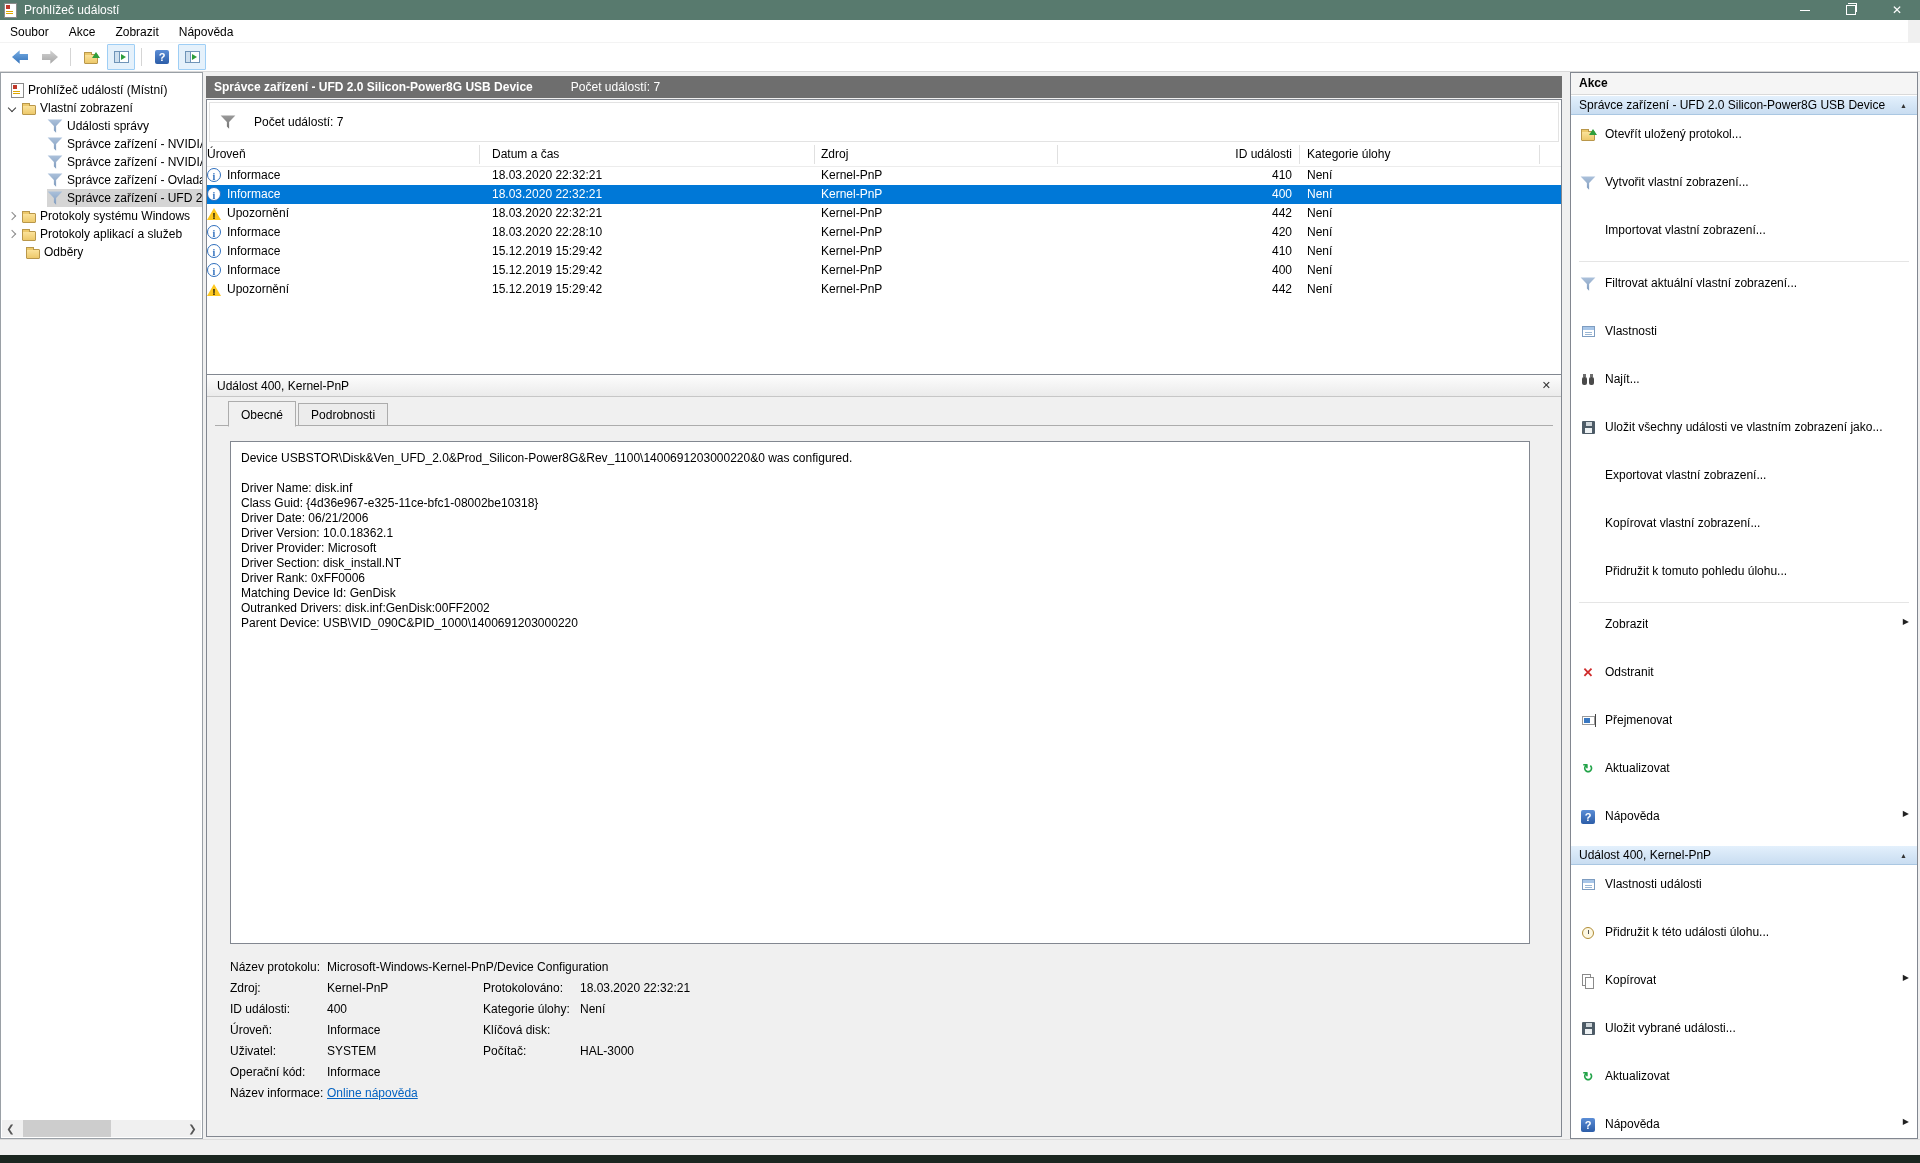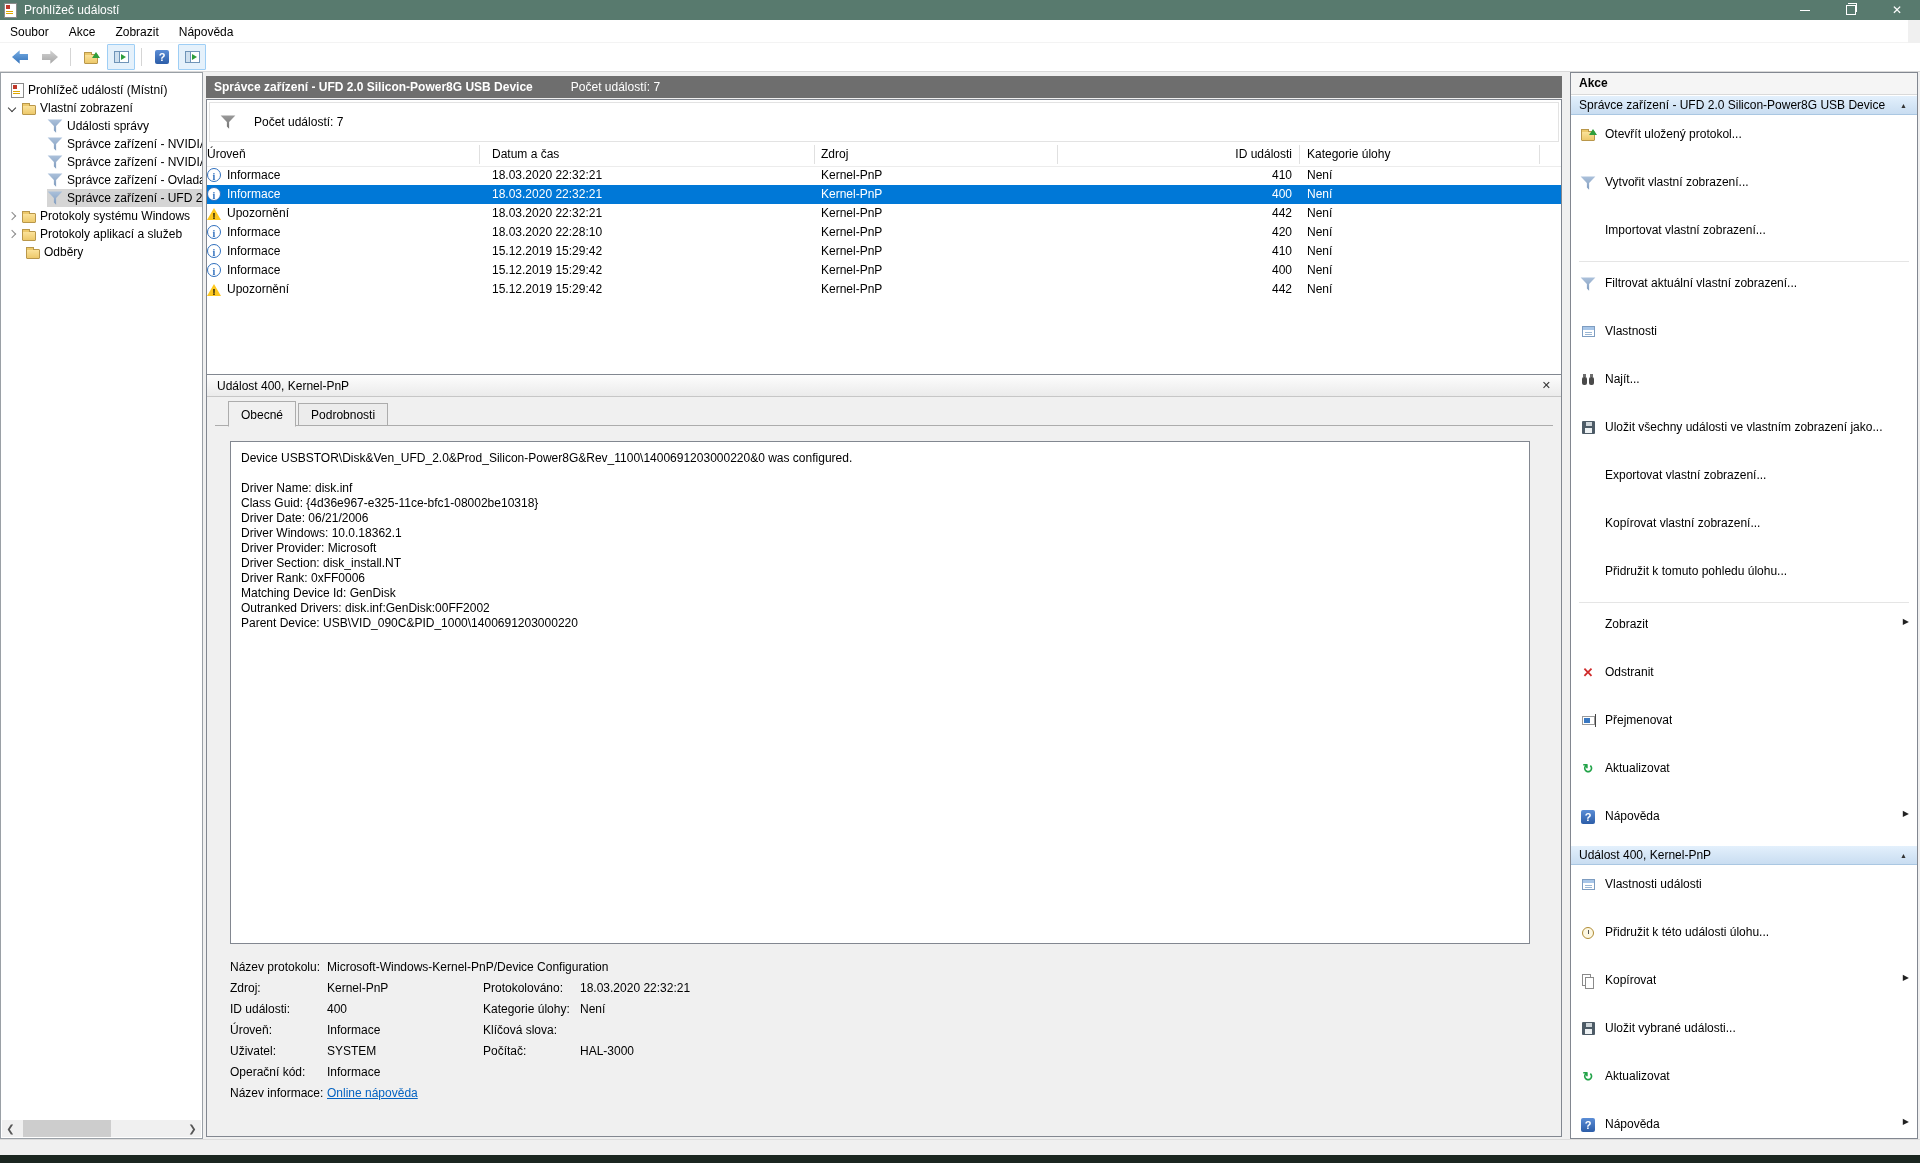--- a/index.html
+++ b/index.html
@@ -342,7 +342,7 @@
       <div class="dl">Driver Name: disk.inf</div>
       <div class="dl">Class Guid: {4d36e967-e325-11ce-bfc1-08002be10318}</div>
       <div class="dl">Driver Date: 06/21/2006</div>
-      <div class="dl">Driver Windows: 10.0.18362.1</div>
+      <div class="dl">Driver Version: 10.0.18362.1</div>
       <div class="dl">Driver Provider: Microsoft</div>
       <div class="dl">Driver Section: disk_install.NT</div>
       <div class="dl">Driver Rank: 0xFF0006</div>

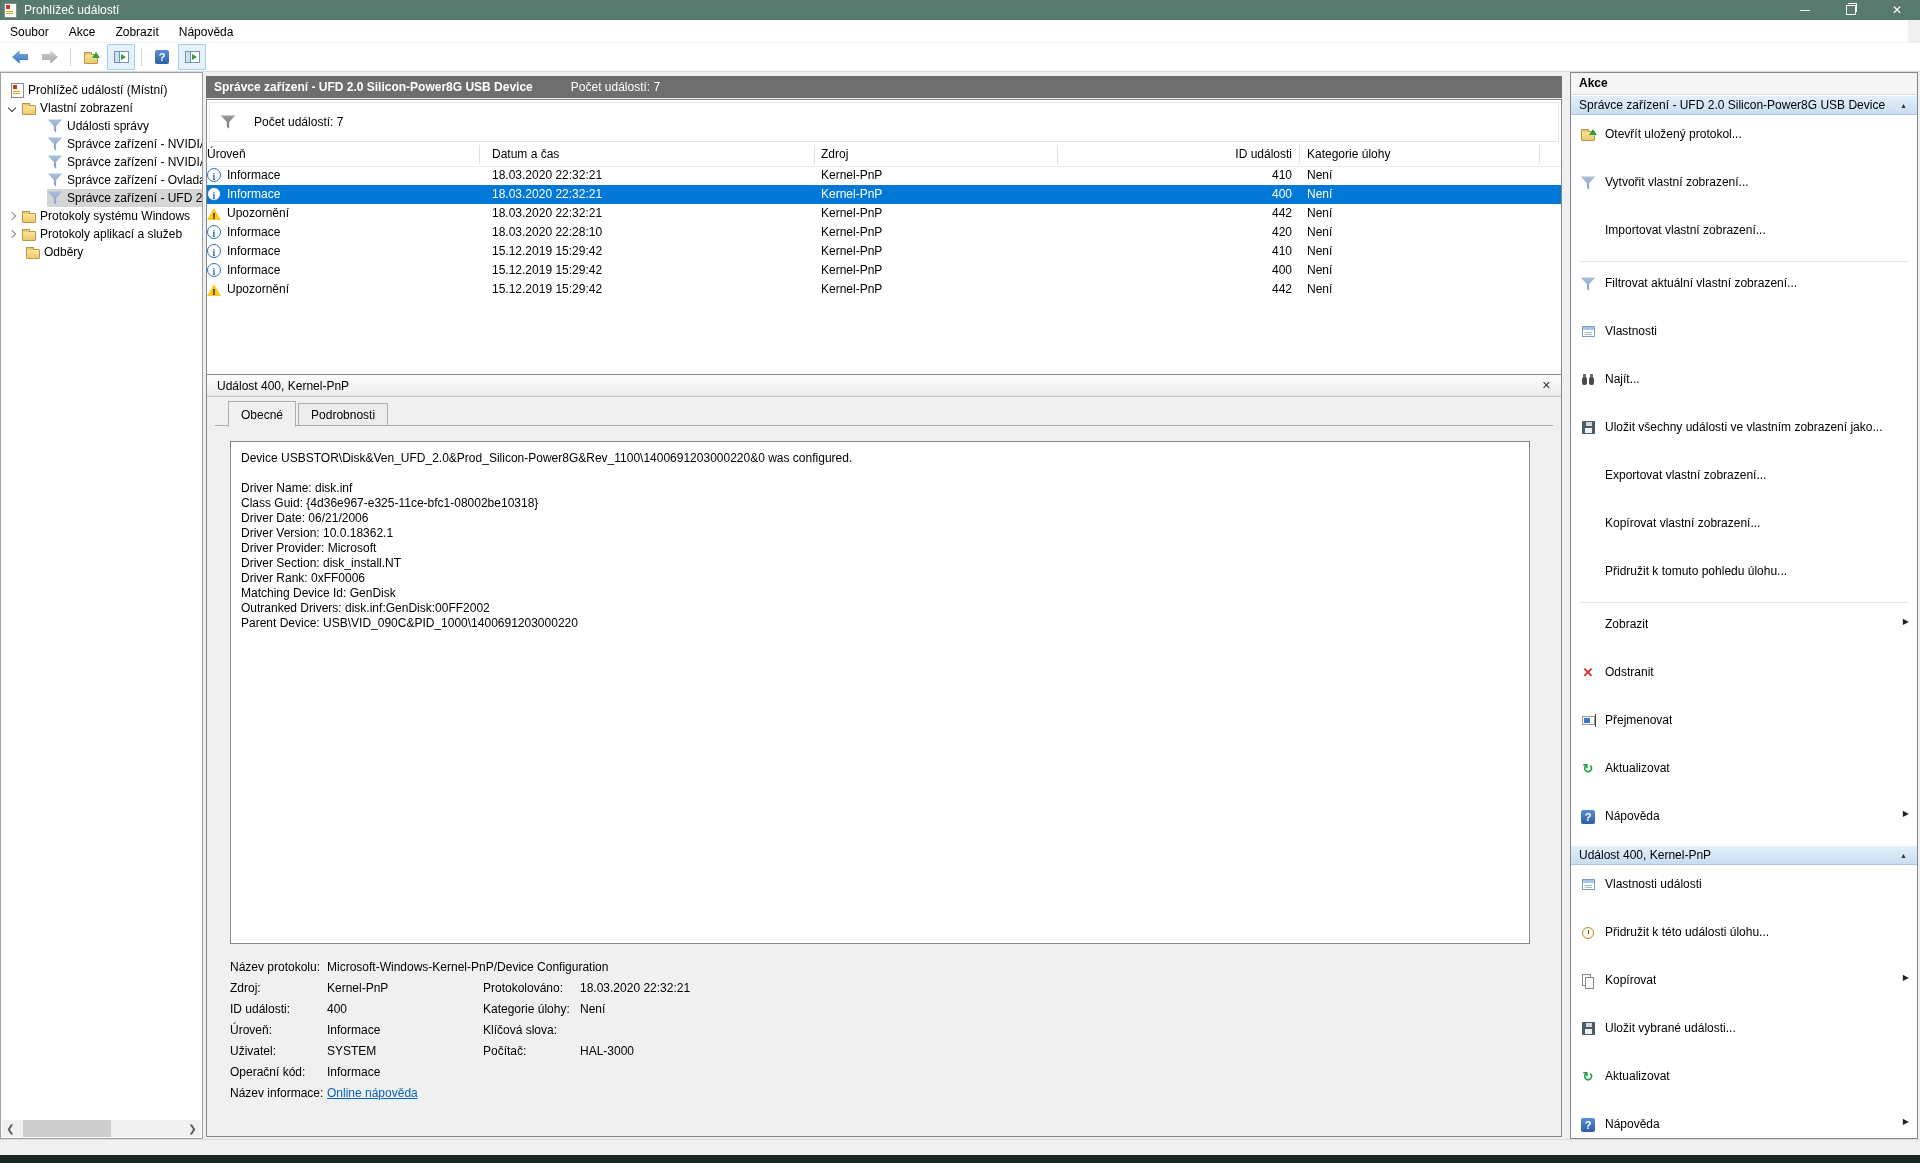--- a/index.html
+++ b/index.html
@@ -371,7 +371,7 @@
       <div class="df-row">
         <span class="df-l1">Úroveň:</span>
         <span class="df-v1">Informace</span>
-        <span class="df-l2">Klíčová slova:</span>
+        <span class="df-l2">Klíčová disk:</span>
         <span class="df-v2"></span>
       </div>
       <div class="df-row">

